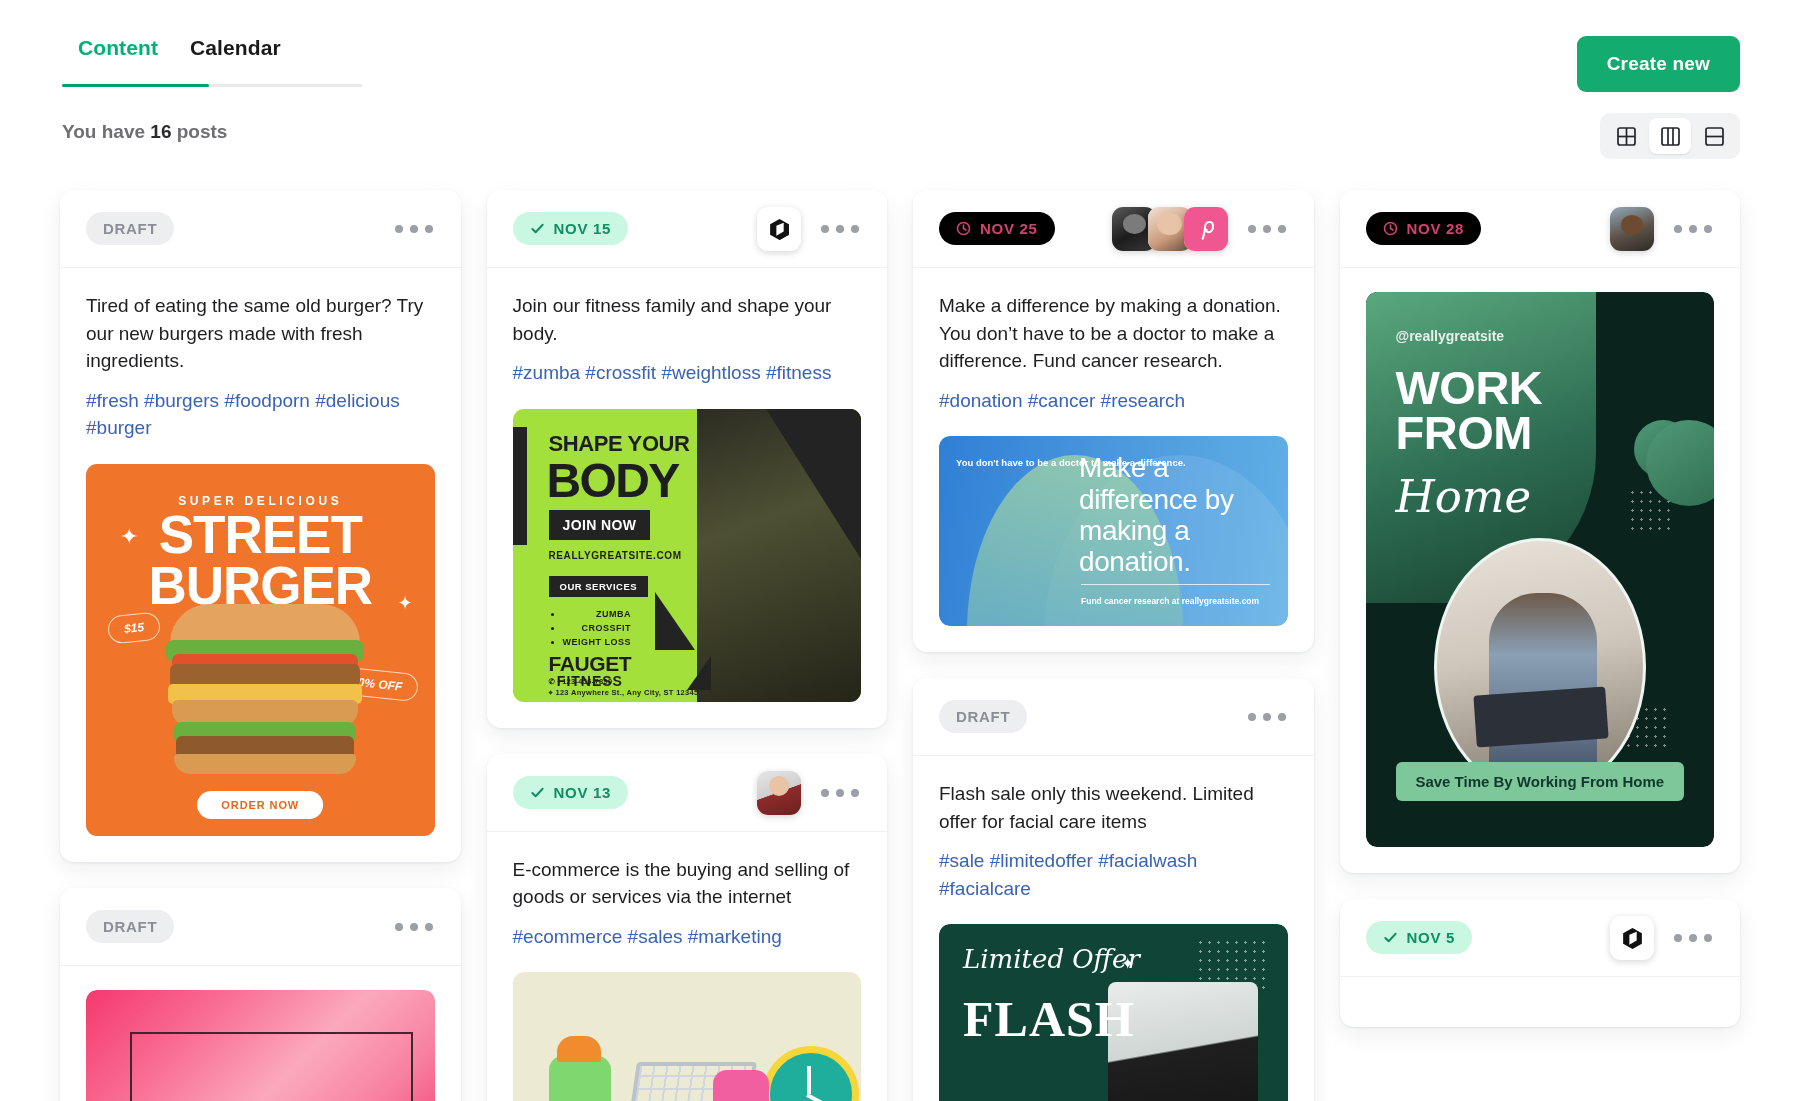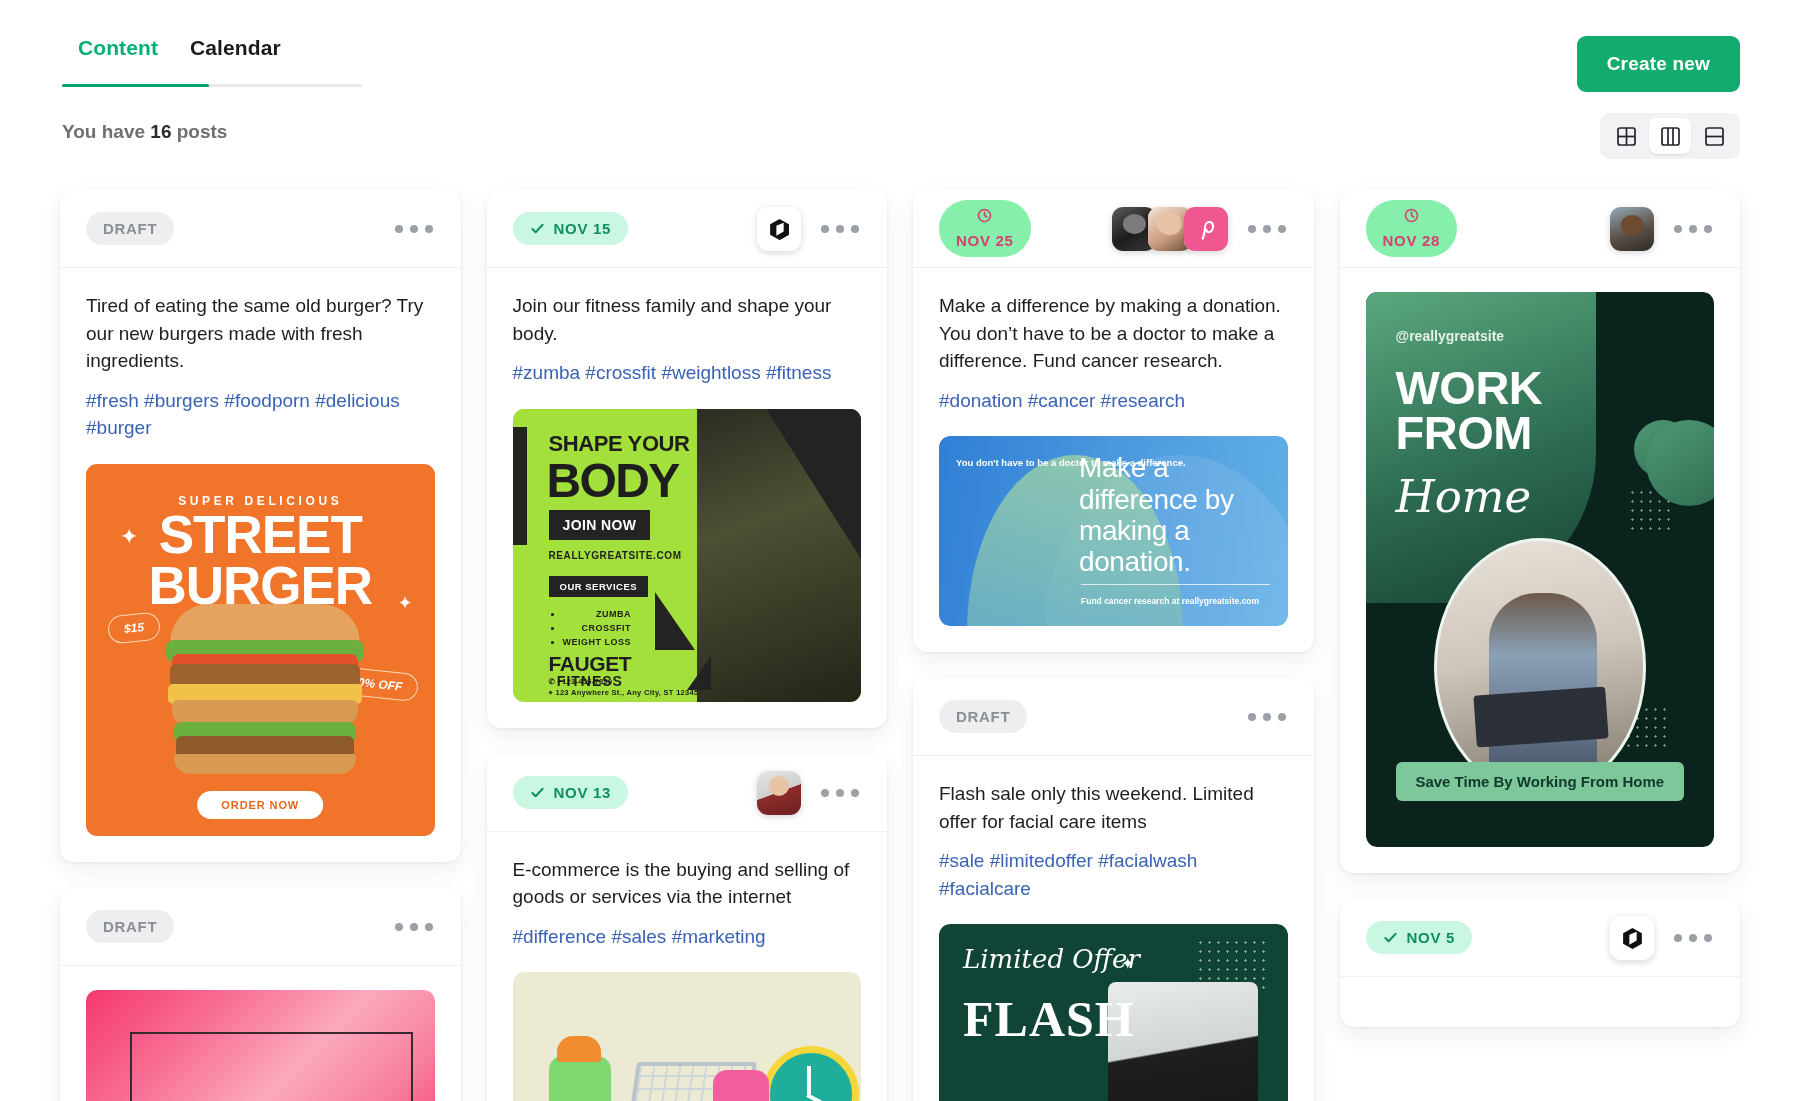--- a/index.html
+++ b/index.html
@@ -62,7 +62,7 @@
   }
   .badge.draft { background: #eceef0; color: #8b8f95; }
   .badge.done  { background: #c9f7e2; color: #0e8f63; }
-  .badge.sched { background: #86efac; color: #d5416e; flex-direction: column; }
+  .badge.sched { background: #000000; color: #d5416e; }
   .badge svg { display: block; }
 
   .head-right { position: absolute; right: 22px; top: 0; height: 78px; display: flex; align-items: center; gap: 12px; }

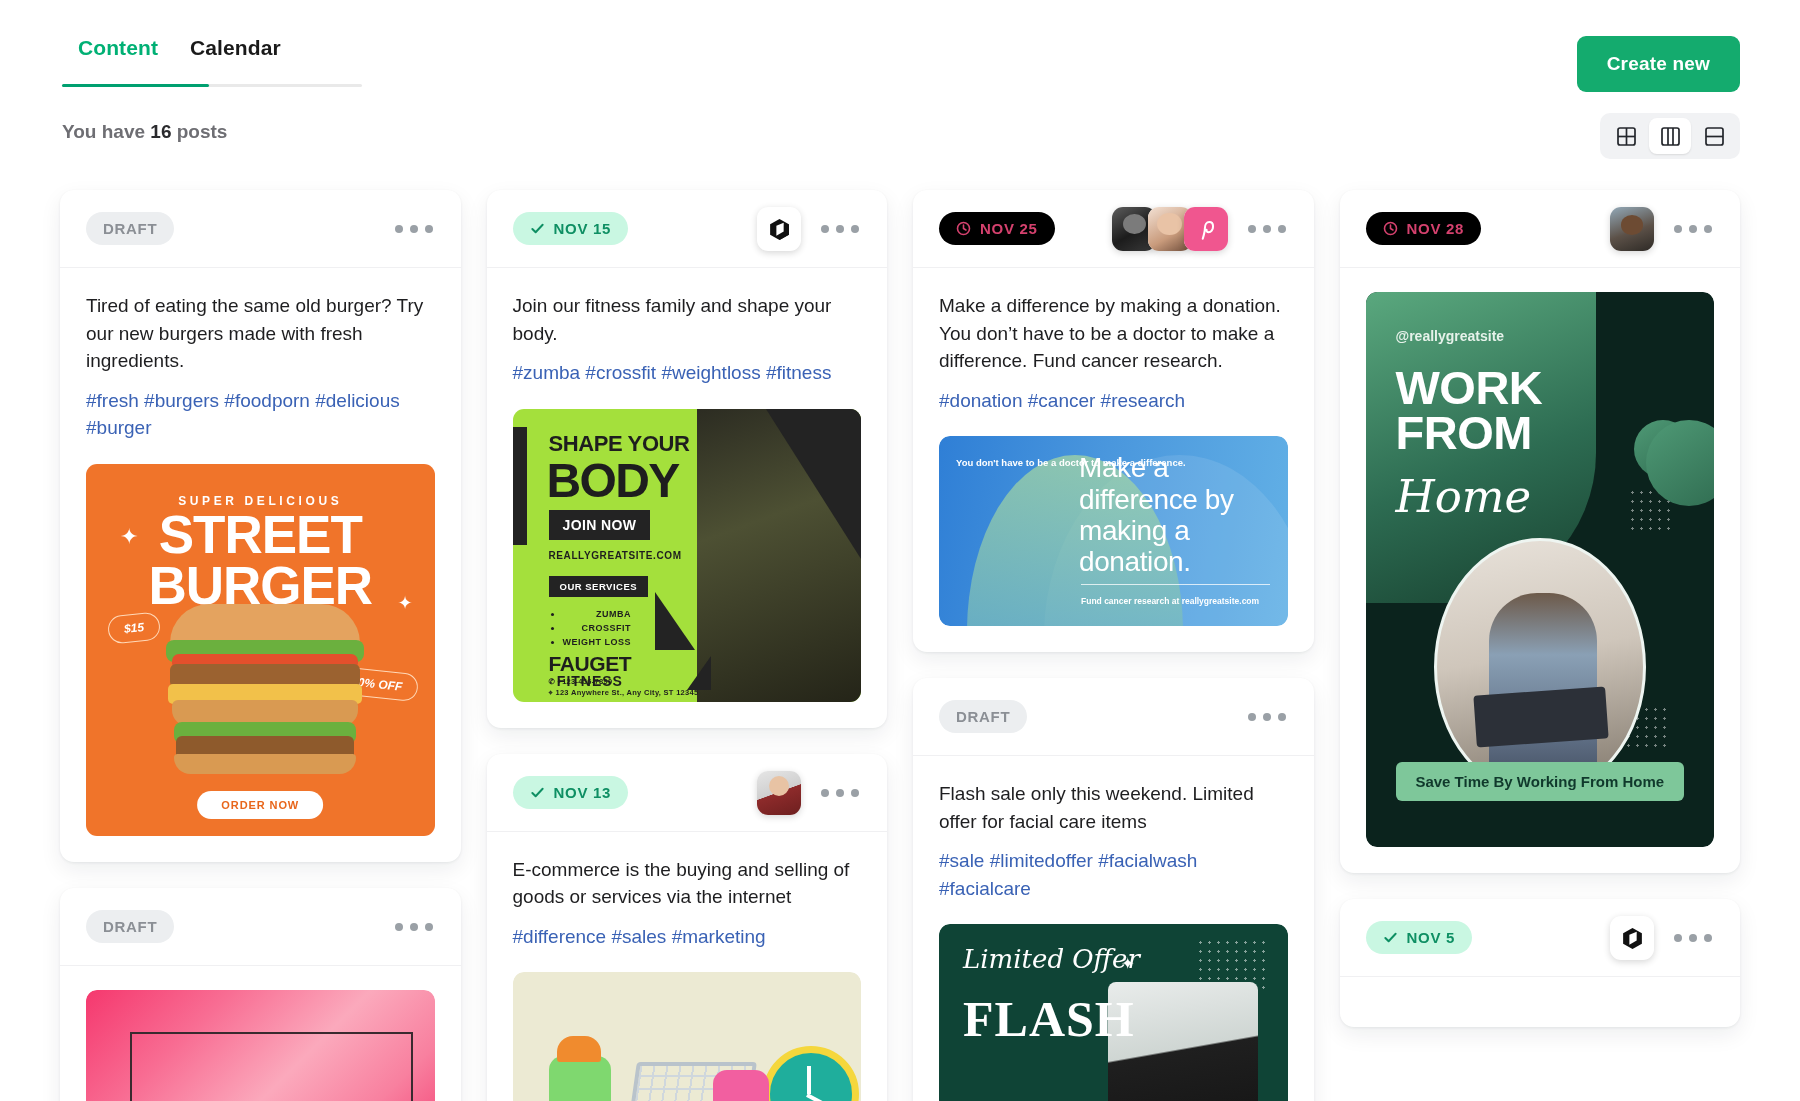--- a/index.html
+++ b/index.html
@@ -401,7 +401,7 @@
         </div>
         <div class="card-body">
           <div class="caption">E-commerce is the buying and selling of goods or services via the internet</div>
-          <div class="tags">#difference #sales #marketing</div>
+          <div class="tags">#ecommerce #sales #marketing</div>
           <div class="media">
             <div class="ecom">
               <div class="cart"></div>

